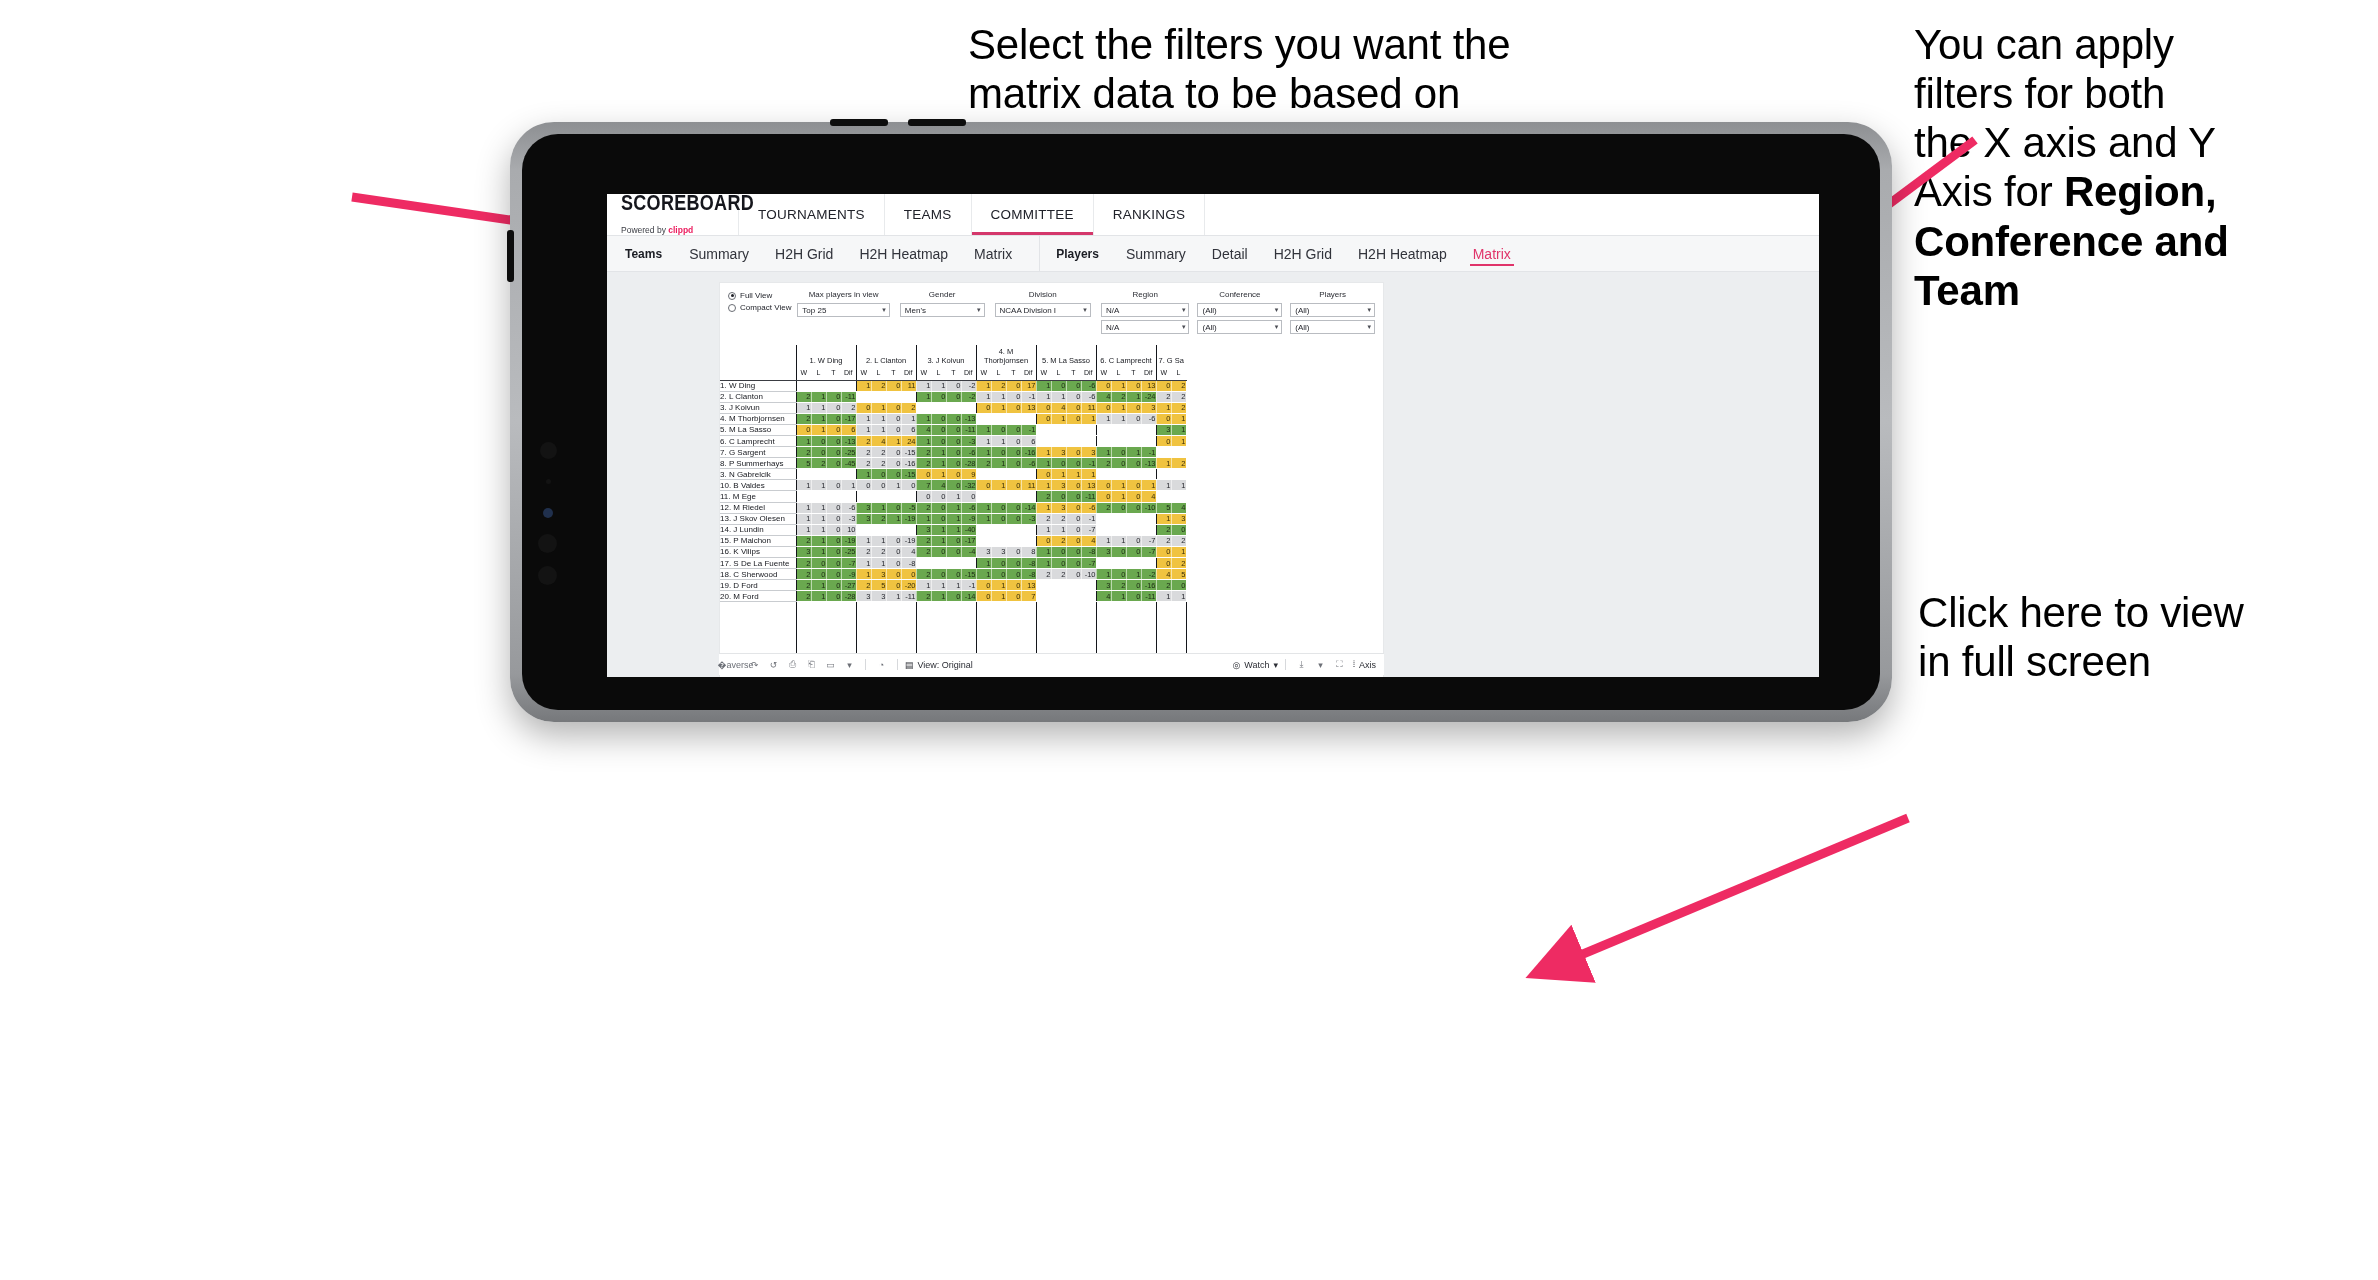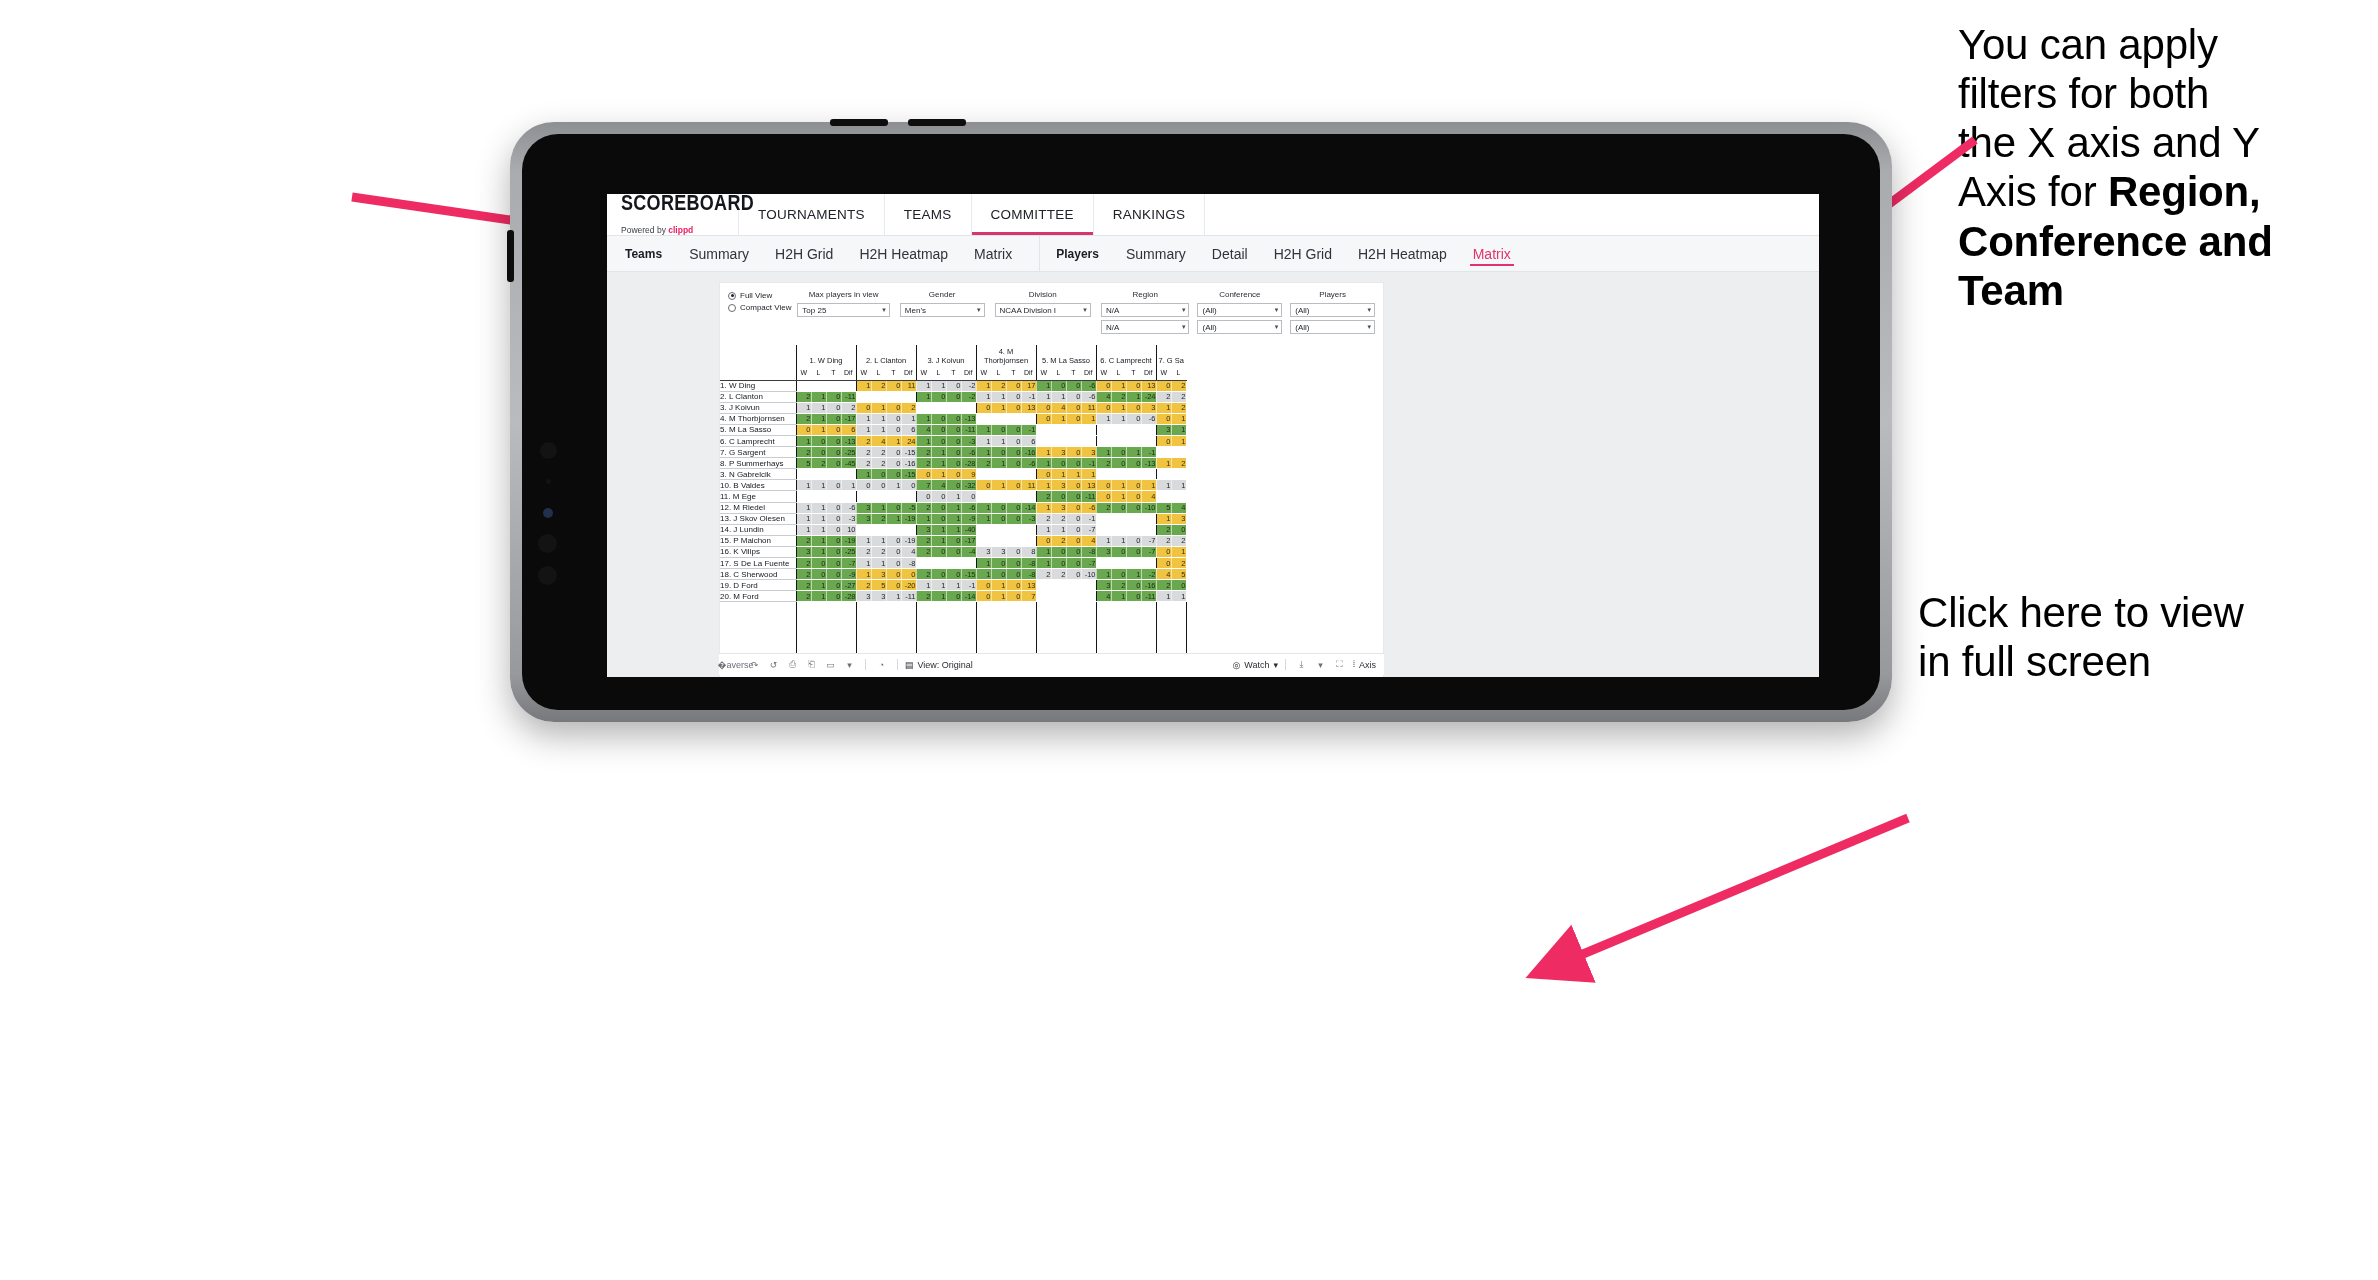--- a/index.html
+++ b/index.html
@@ -197,6 +197,8 @@
 <div id="stage">
 
 
+  <div class="anno" id="anno-filters"><span>Select the filters you want the
+matrix data to be based on</span></div>
 
   <div class="anno" id="anno-axis"><span>You  can apply
 filters for both

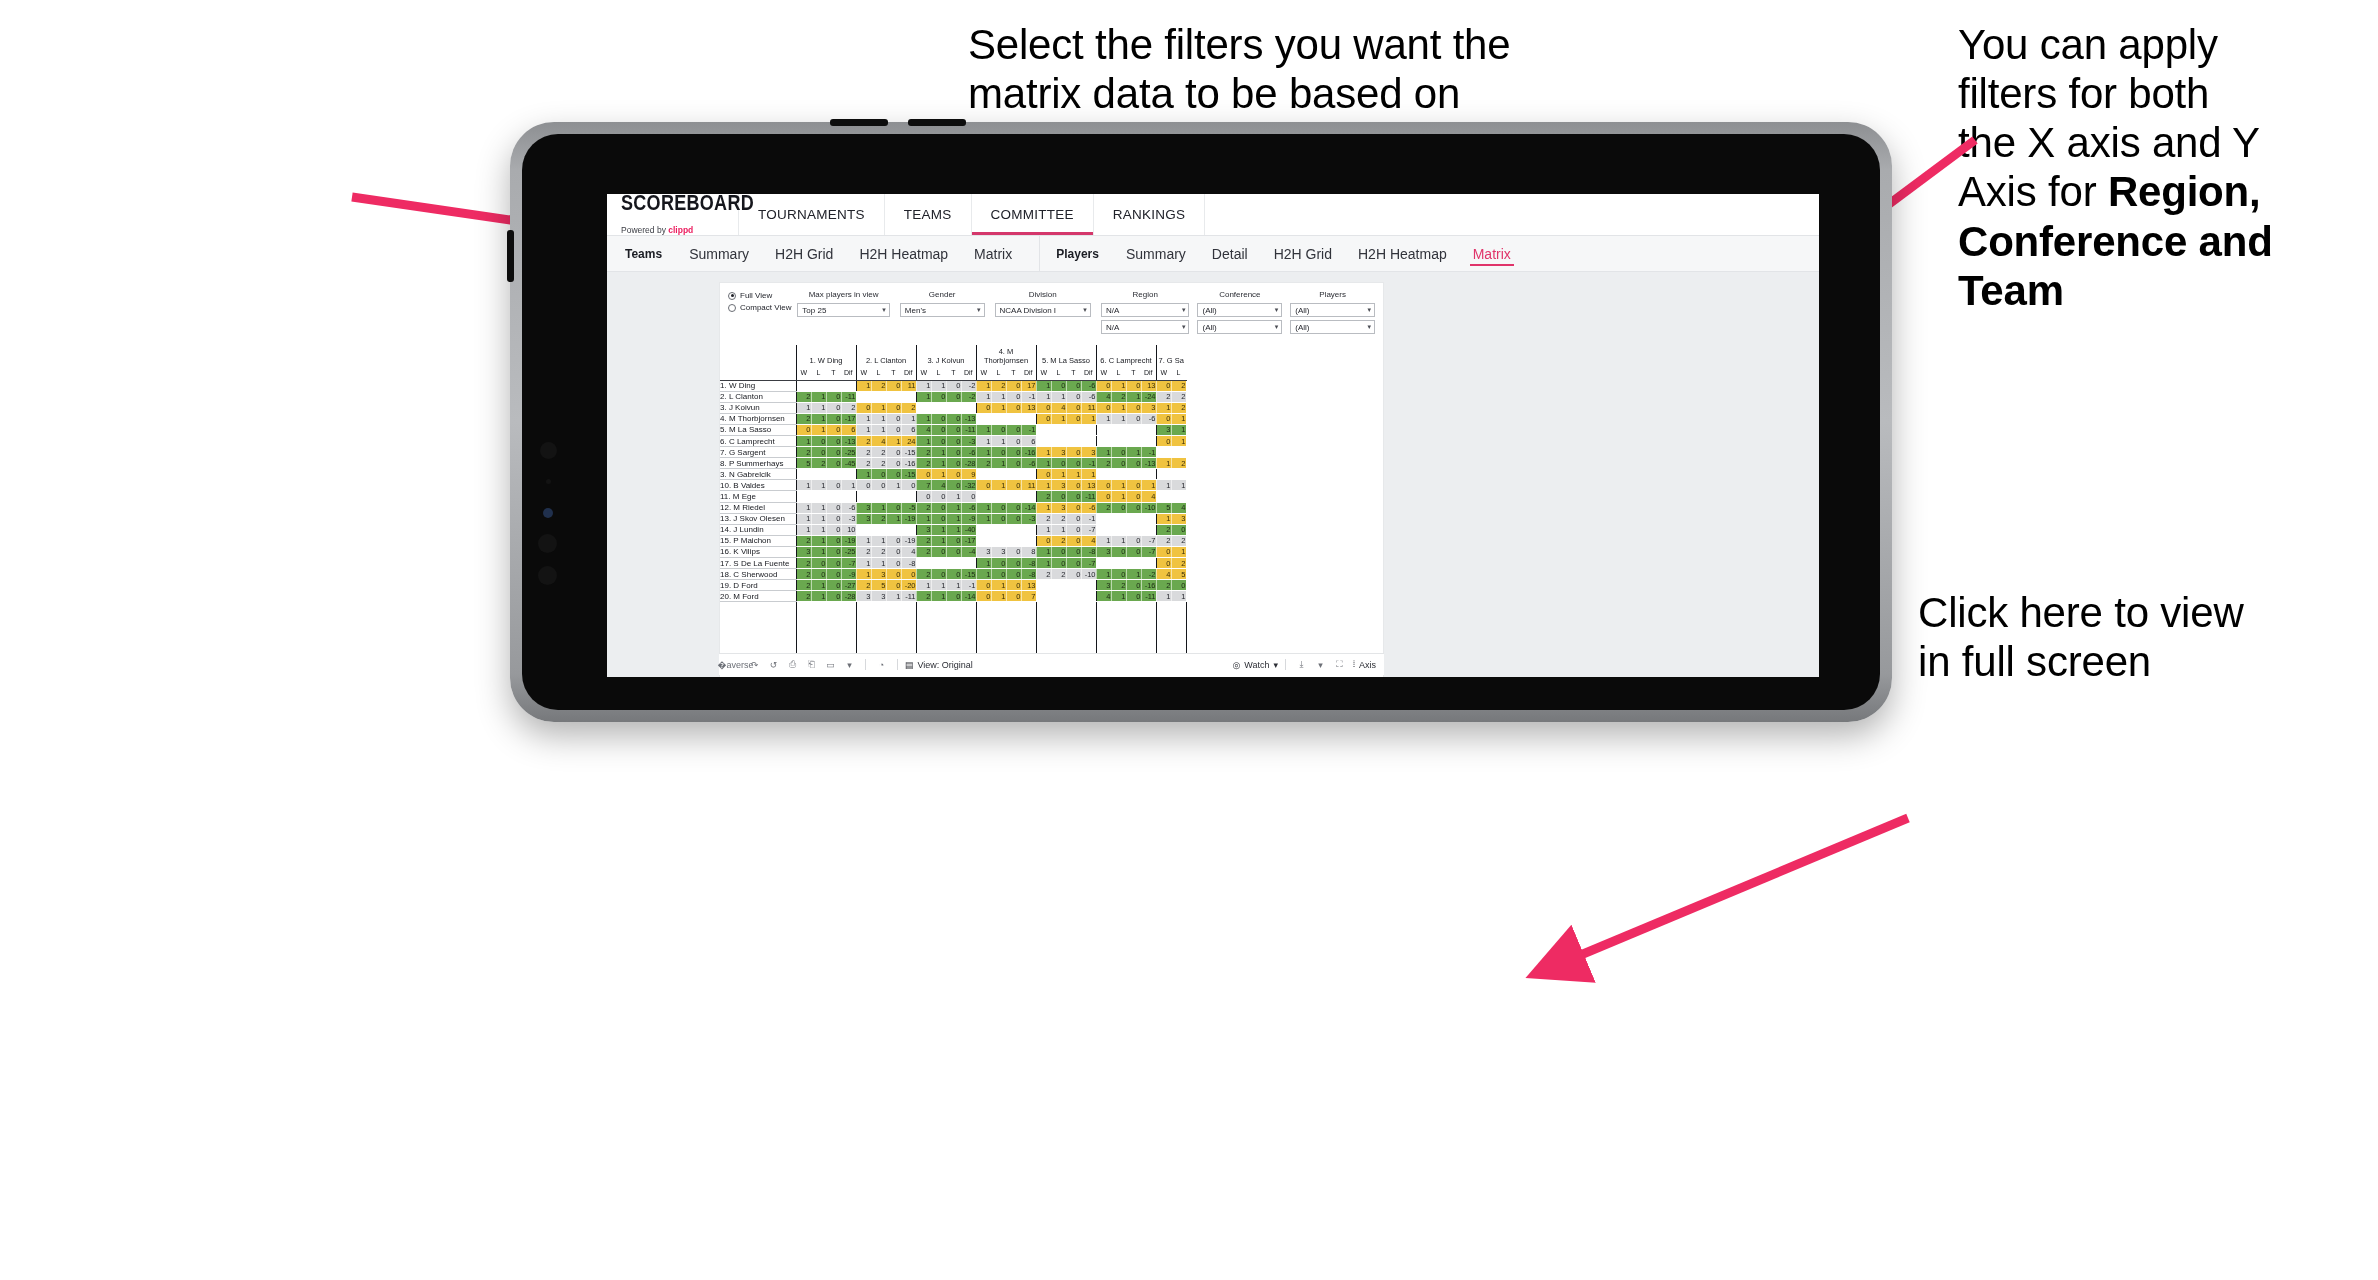--- a/index.html
+++ b/index.html
@@ -24,7 +24,7 @@
   .anno b { font-weight: 700; }
   #anno-matrix  { left: 6px;   top: 20px;  width: 560px; }
   #anno-filters { left: 968px; top: 20px;  width: 780px; }
-  #anno-axis    { left: 1958px;top: 20px;  width: 420px; }
+  #anno-axis    { left: 1914px;top: 20px;  width: 420px; }
   #anno-full    { left: 1918px;top: 588px; width: 460px; }
 
   .arrow { position: absolute; overflow: visible; pointer-events: none; }

